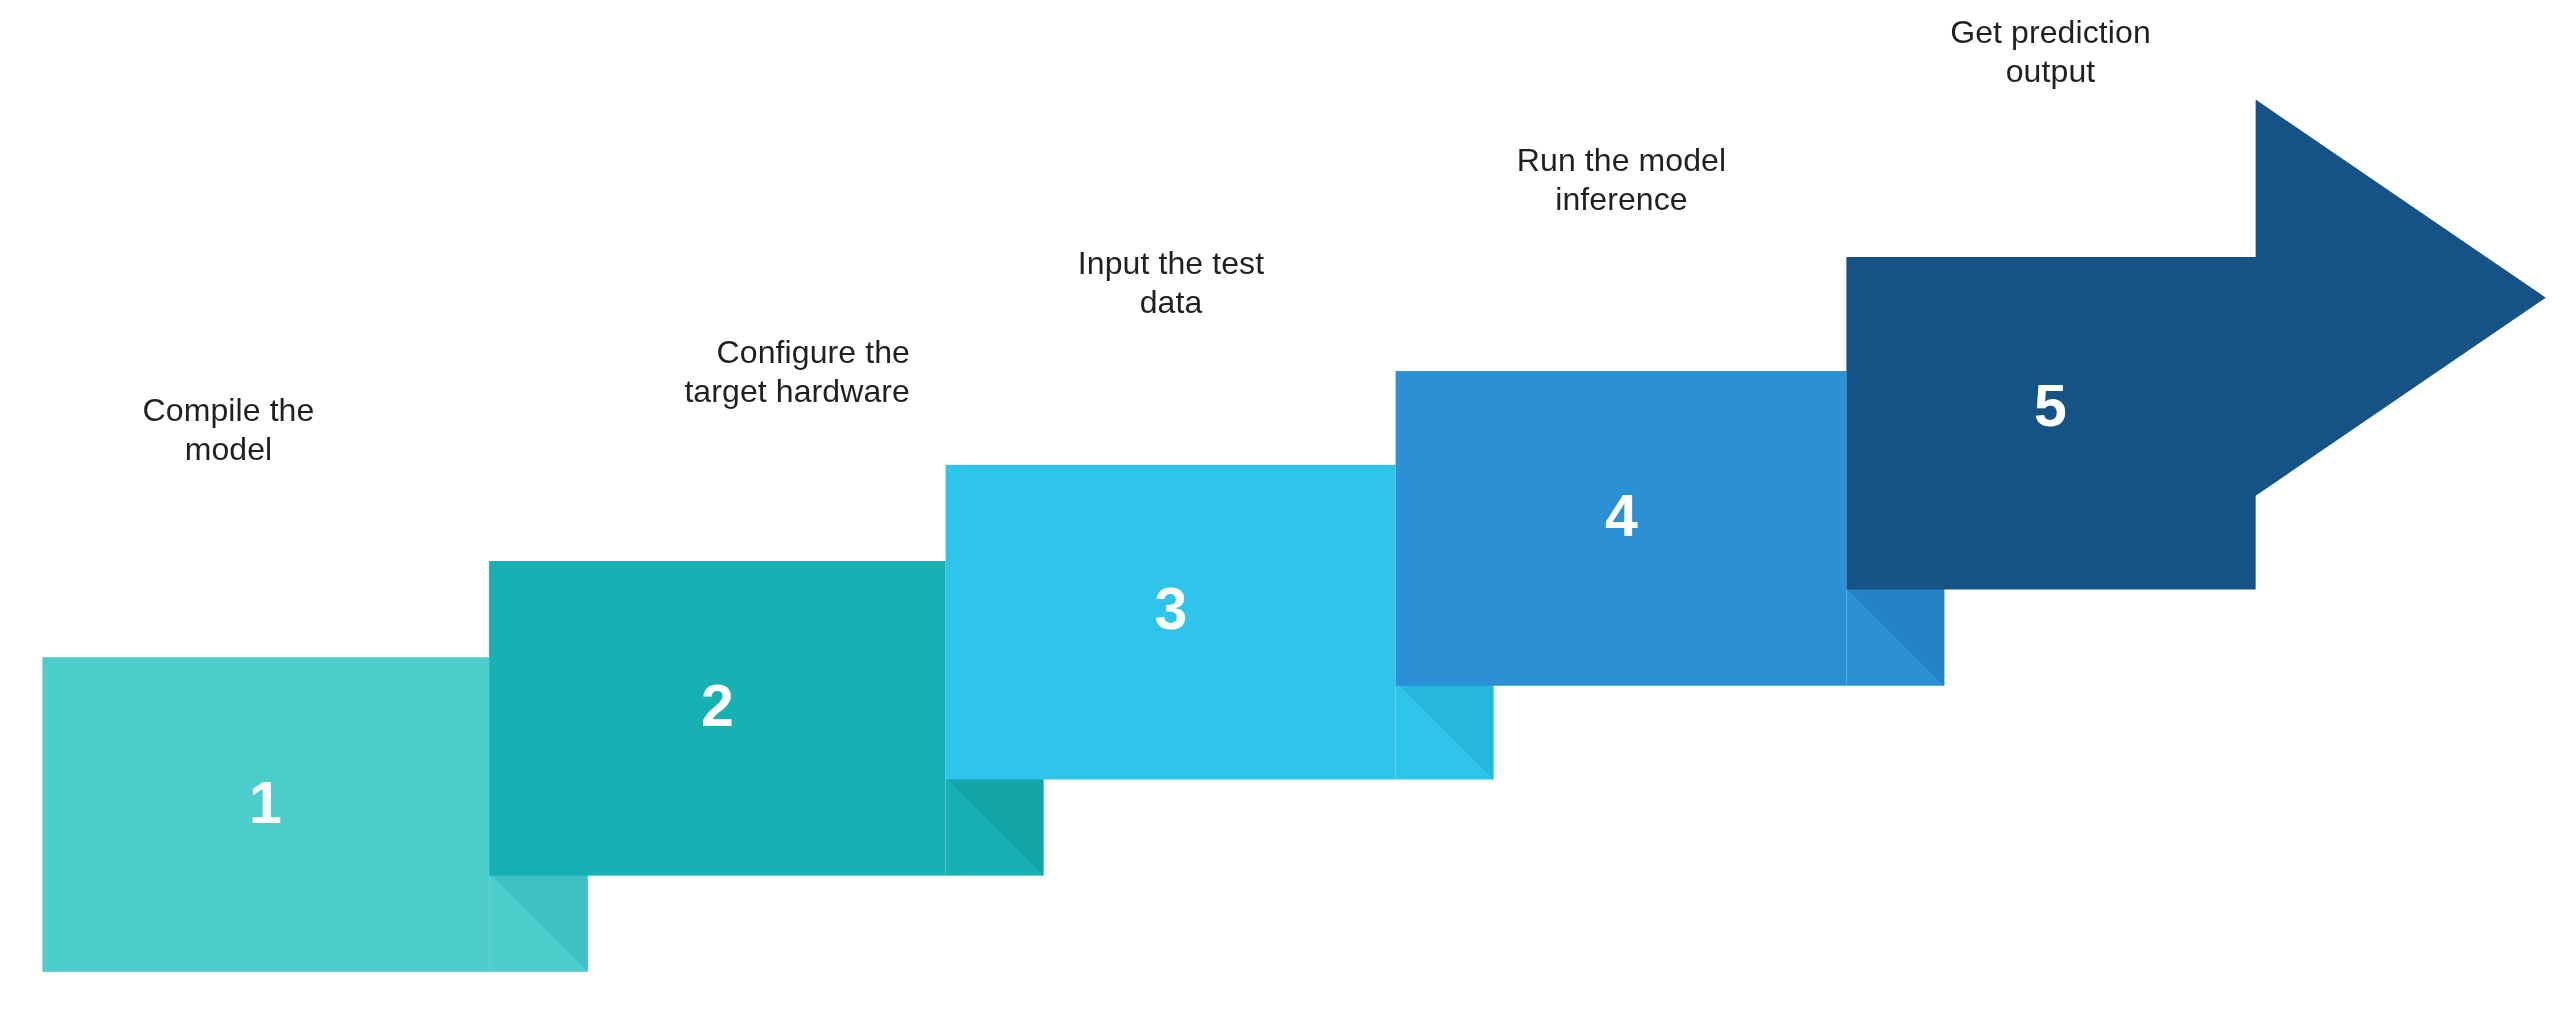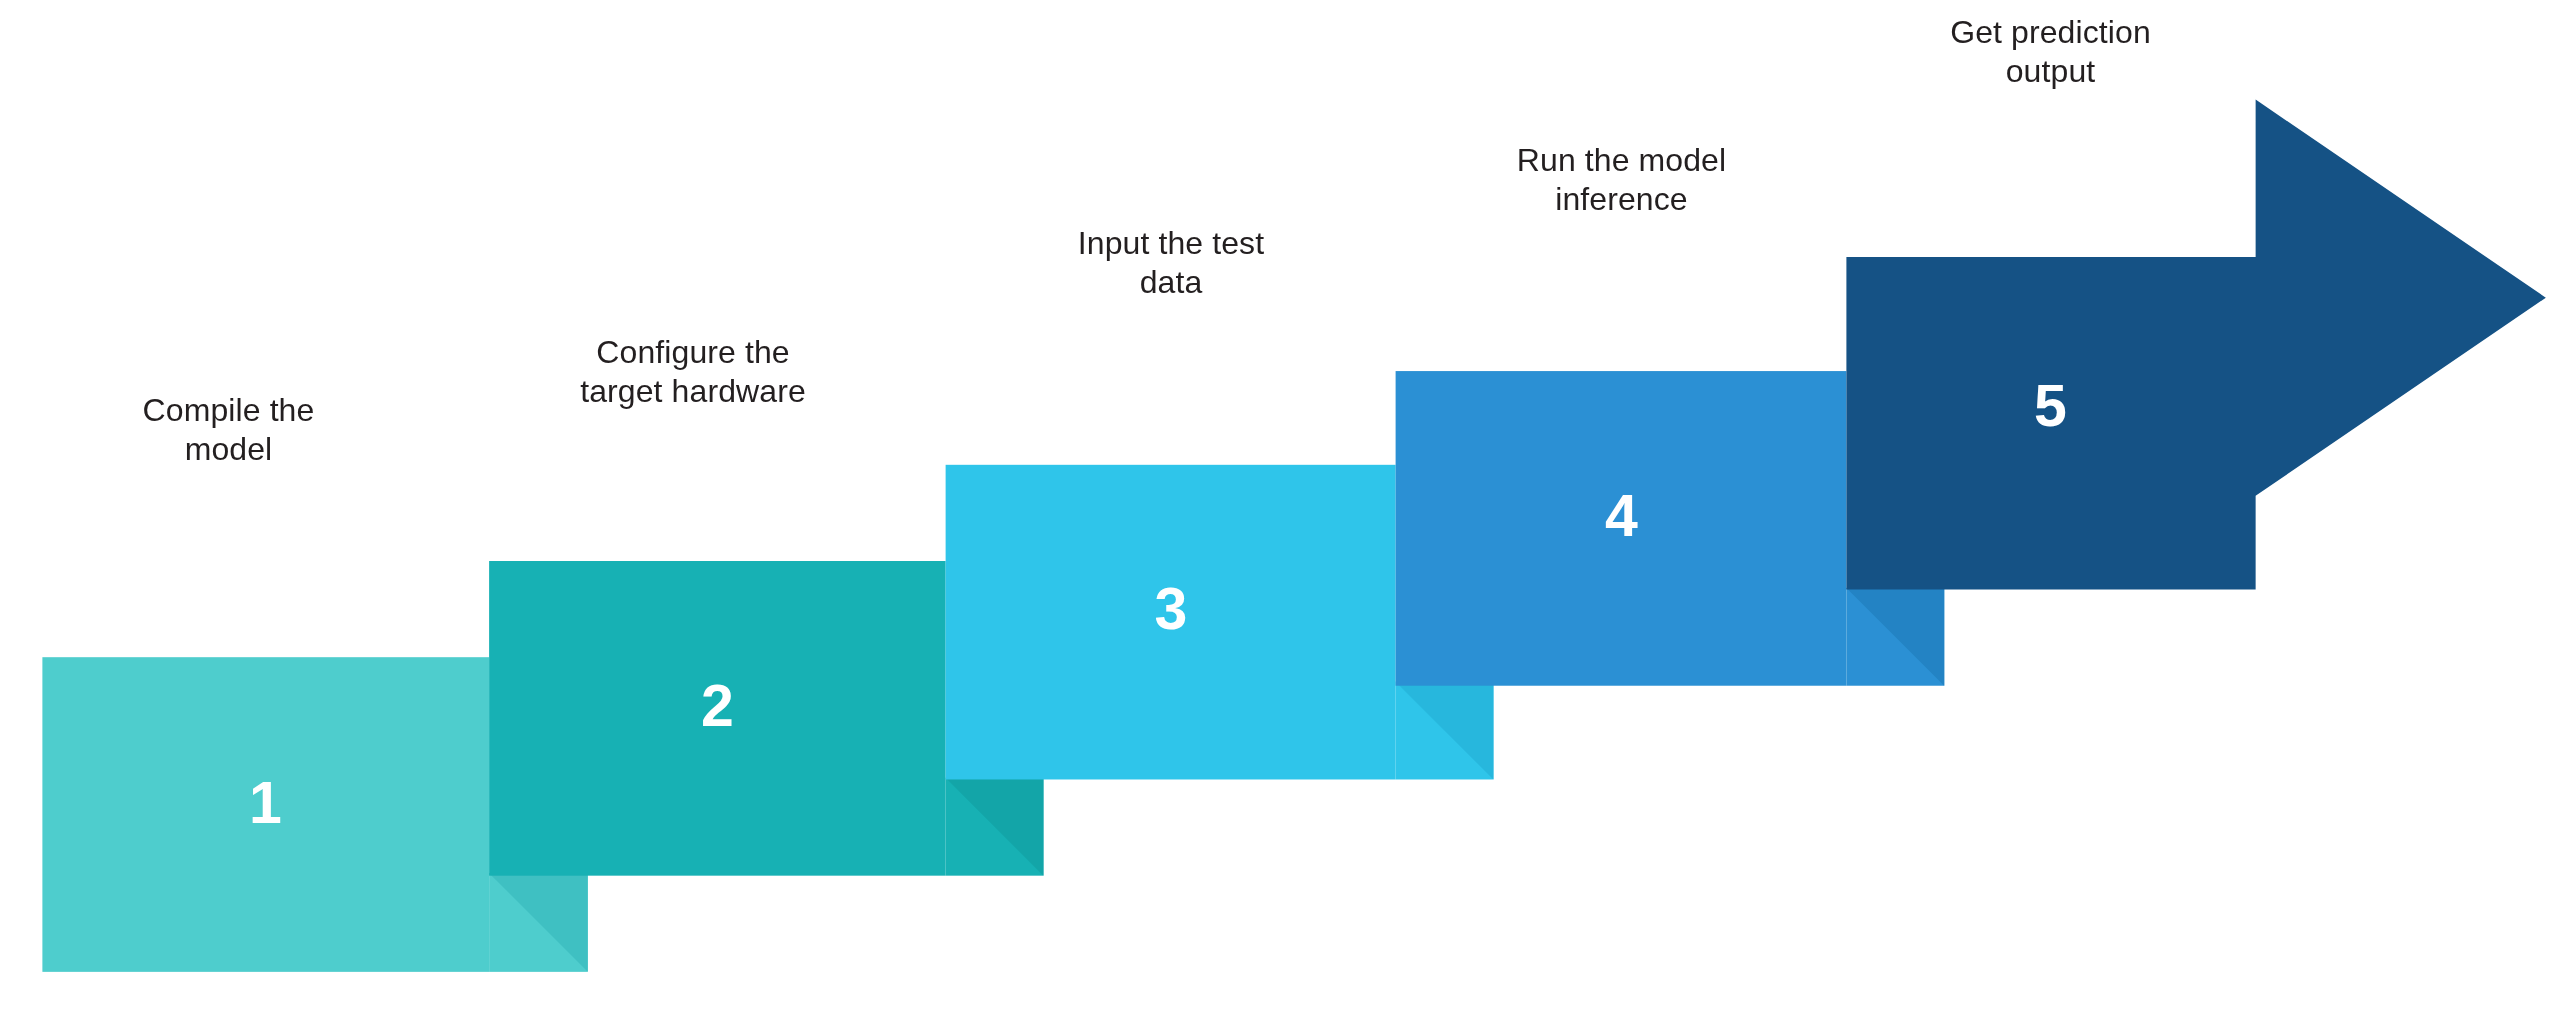--- a/index.html
+++ b/index.html
@@ -94,7 +94,7 @@
   <div class="step-caption" style="left:489px; top:333px; width:408px;">Configure the
 target hardware</div>
 
-  <div class="step-caption" style="left:946px; top:224px; width:450px;">Input the test
+  <div class="step-caption" style="left:946px; top:244px; width:450px;">Input the test
 data</div>
 
   <div class="step-caption" style="left:1396px; top:141px; width:451px;">Run the model

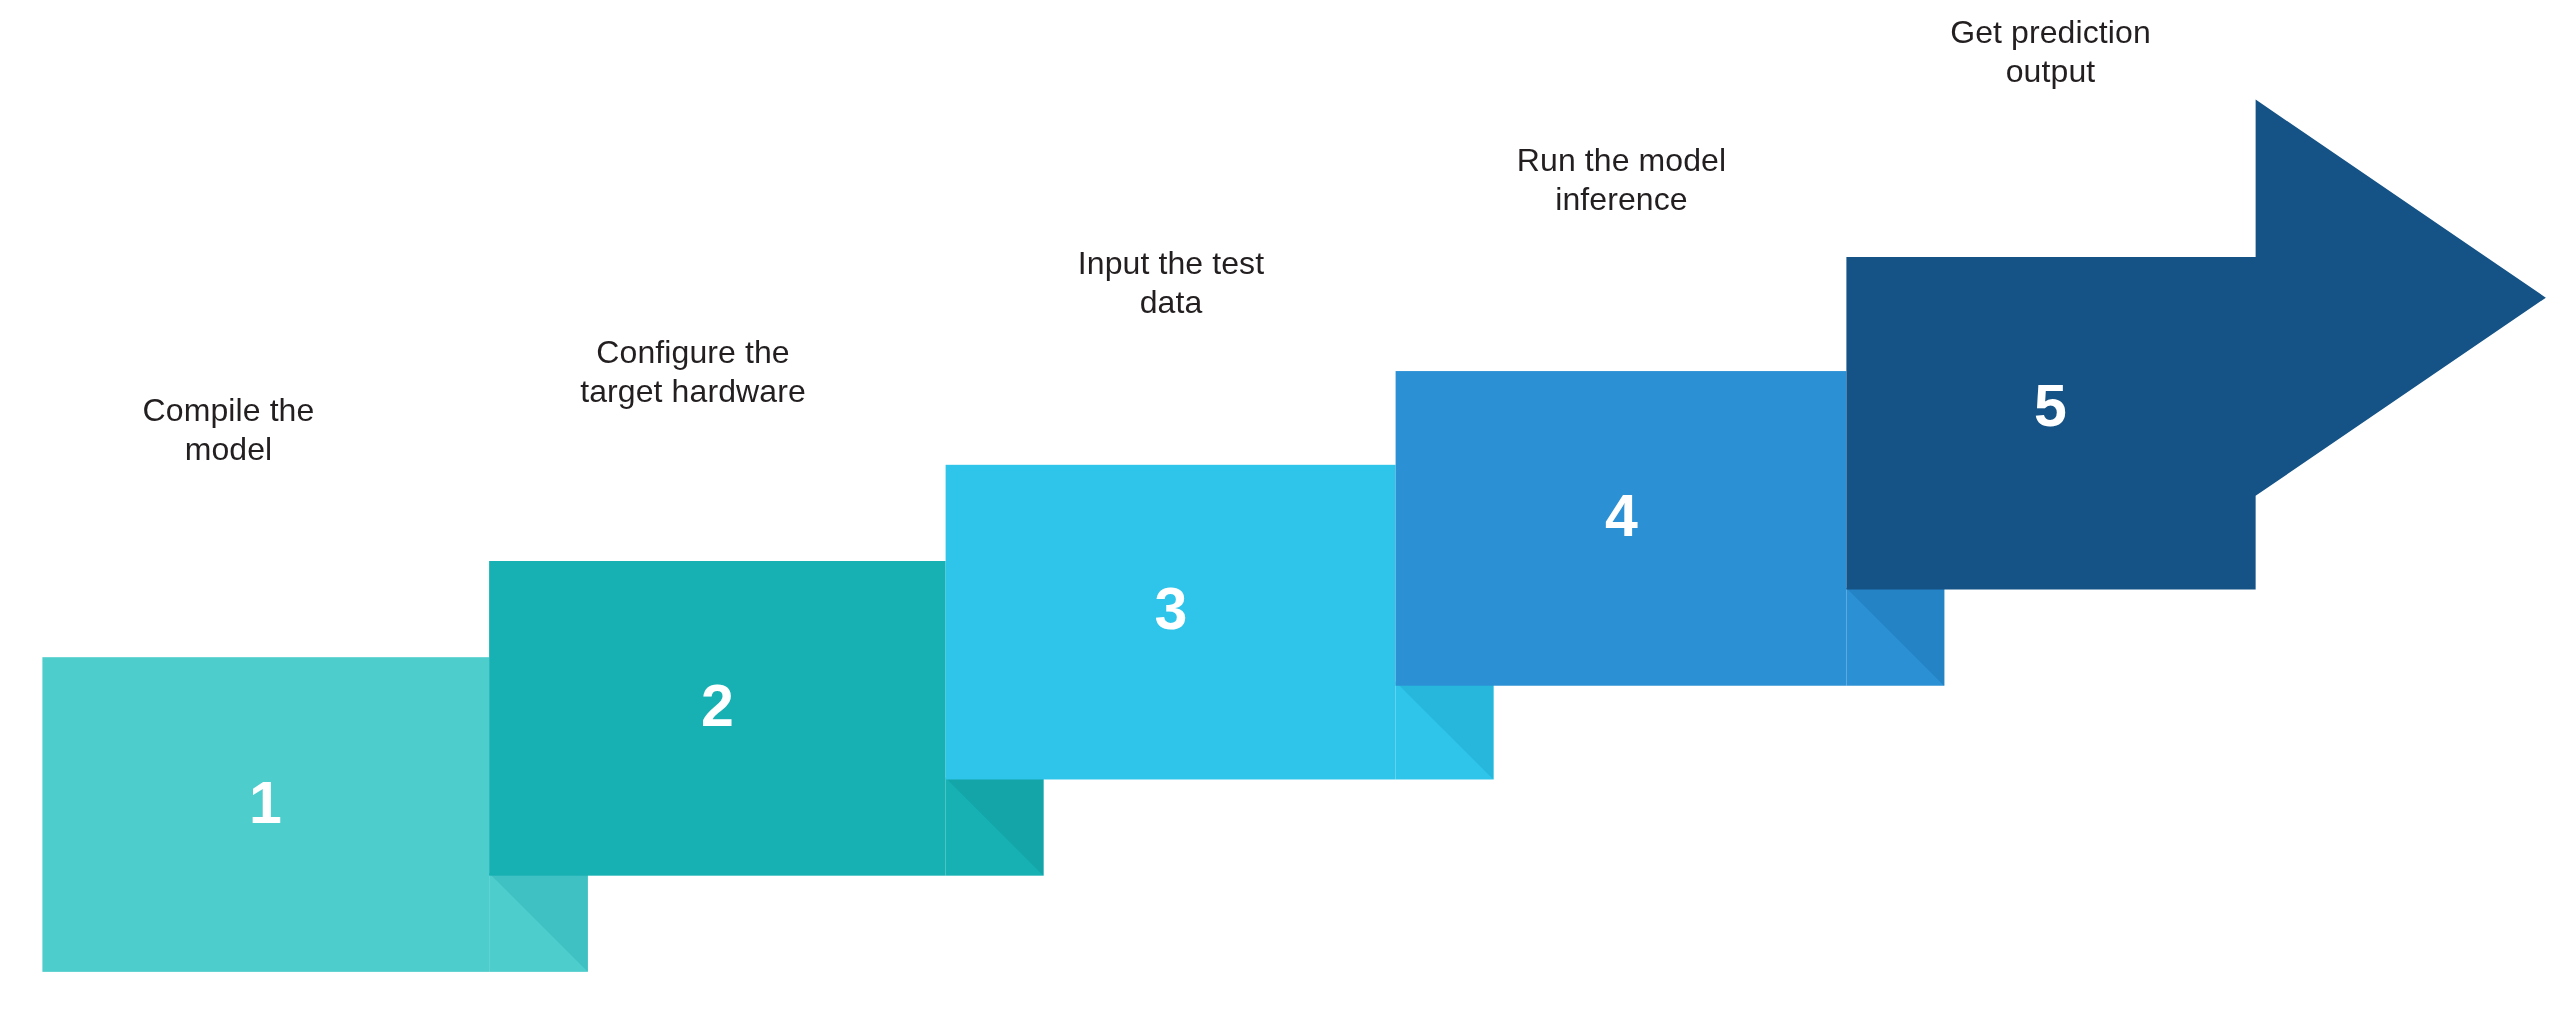--- a/index.html
+++ b/index.html
@@ -91,7 +91,7 @@
   <div class="step-caption" style="left:49px; top:391px; width:359px;">Compile the
 model</div>
 
-  <div class="step-caption" style="left:489px; top:333px; width:408px;">Configure the
+  <div class="step-caption" style="left:502px; top:333px; width:408px;text-align:right;">Configure the
 target hardware</div>
 
   <div class="step-caption" style="left:946px; top:244px; width:450px;">Input the test

